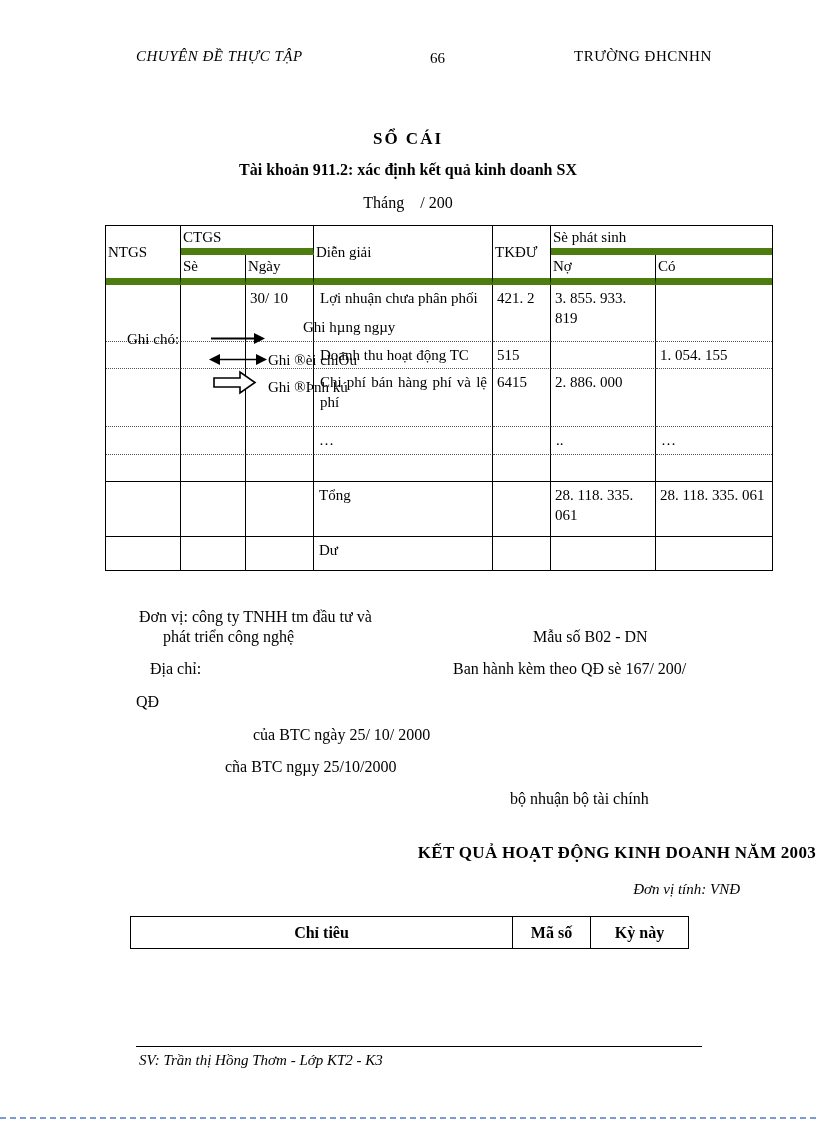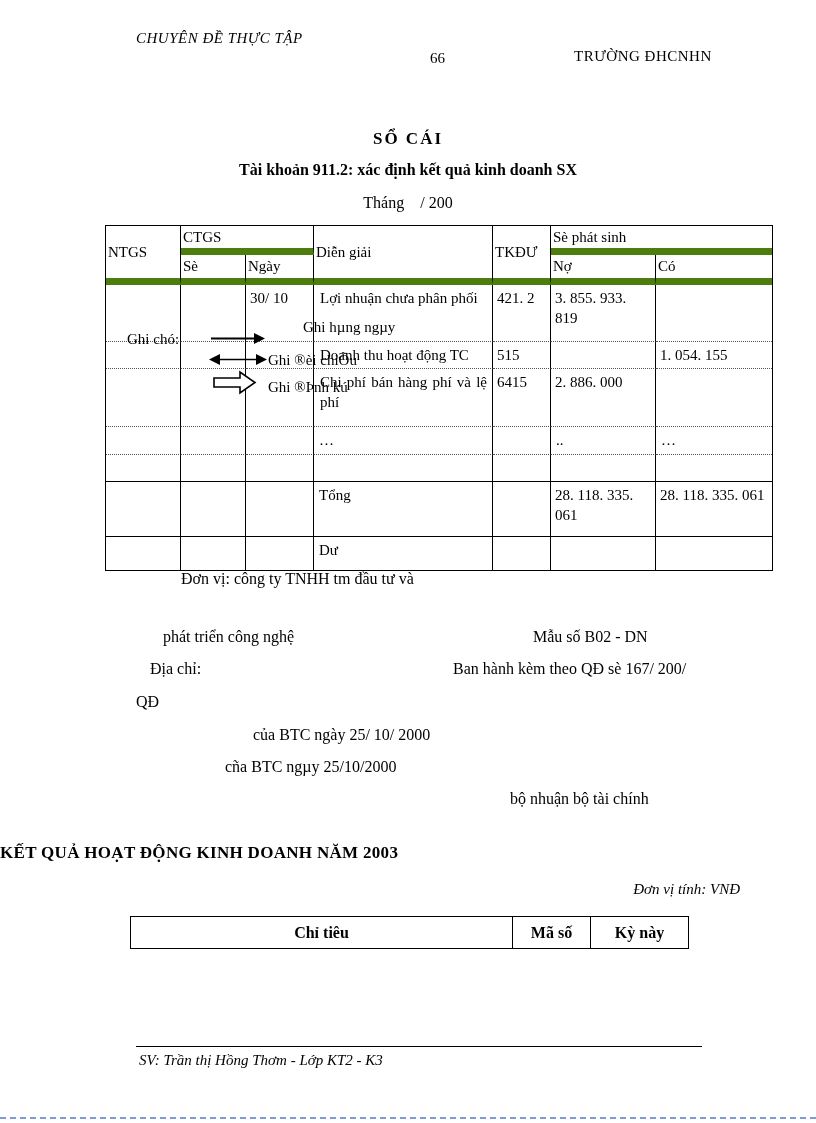--- a/index.html
+++ b/index.html
@@ -14,7 +14,7 @@
   .pre { white-space:pre; }
 
   
-  .h-left  { position:absolute; left:136px; top:30px; font-style:italic; font-size:15px; letter-spacing:0.5px; }
+  .h-left  { position:absolute; left:136px; top:48px; font-style:italic; font-size:15px; letter-spacing:0.5px; }
   .h-center{ position:absolute; left:430px; top:50px; font-size:15px; }
   .h-right { position:absolute; left:574px; top:48px; font-size:15px; letter-spacing:0.5px; }
 

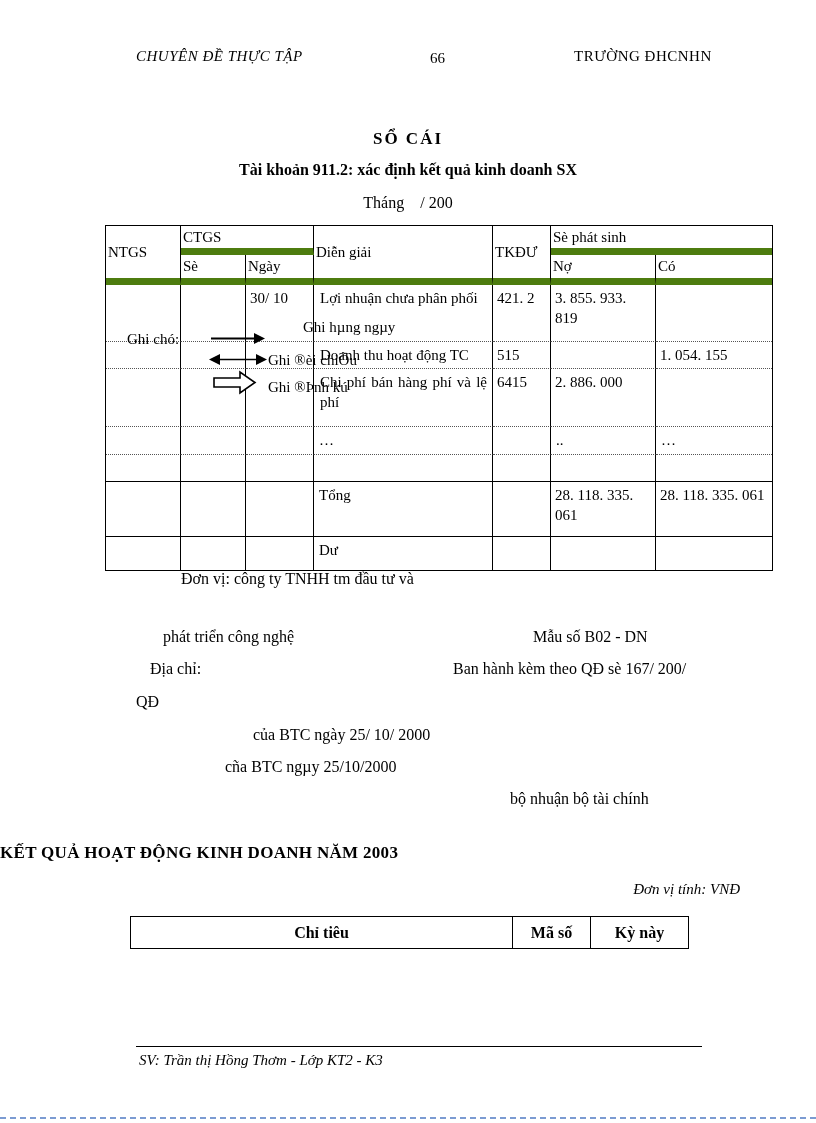--- a/index.html
+++ b/index.html
@@ -195,7 +195,7 @@
   </svg>
   <div class="ov-label" style="left:268px; top:379px;">Ghi ®Þnh kú</div>
 
-  <div class="txt" style="left:139px; top:570px;margin-left:42px;">Đơn vị:  công ty TNHH tm đầu tư và</div>
+  <div class="txt" style="left:139px; top:608px;">Đơn vị:  công ty TNHH tm đầu tư và</div>
   <div class="txt" style="left:163px; top:628px;">phát triển  công nghệ</div>
   <div class="txt" style="left:533px; top:628px;">Mẫu  số B02  - DN</div>
   <div class="txt" style="left:150px; top:660px;">Địa chỉ:</div>

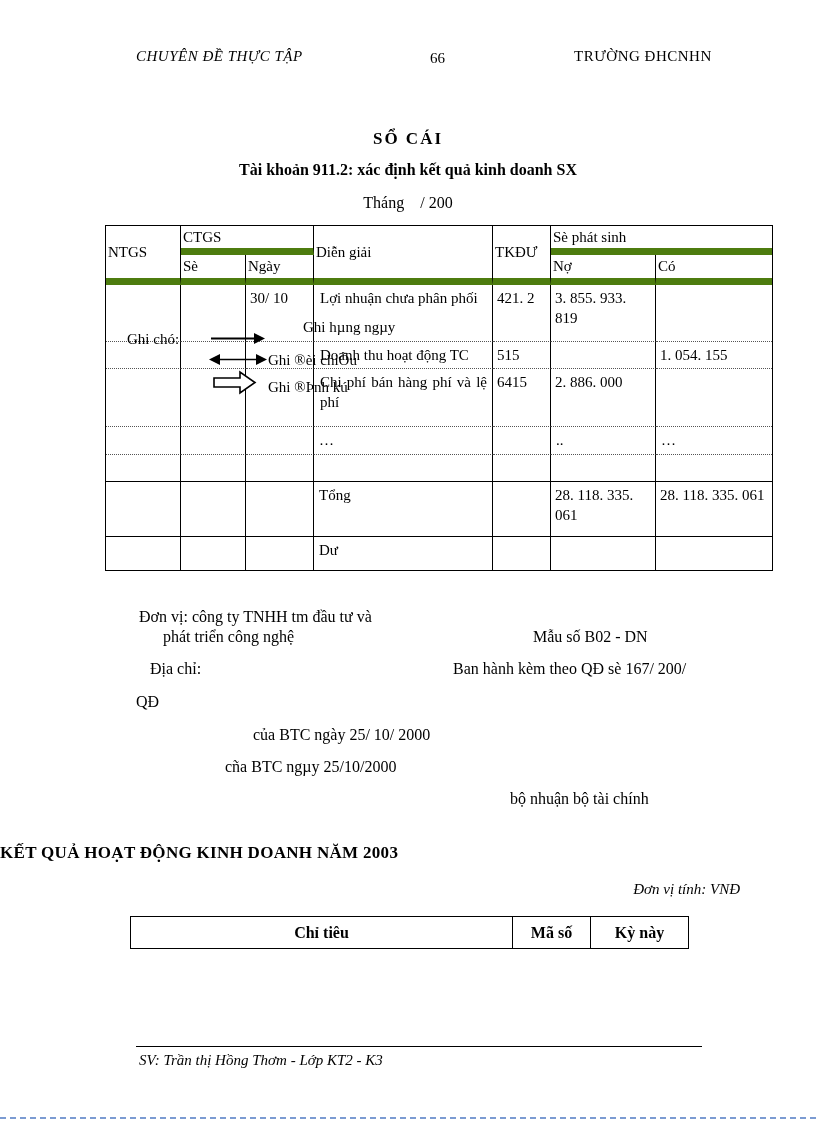--- a/index.html
+++ b/index.html
@@ -51,7 +51,7 @@
   .txt { position:absolute; font-size:16px; white-space:nowrap; }
 
   
-  .rpt-title { position:absolute; left:0; top:843px; width:816px; text-align:left; font-weight:bold; font-size:17px; letter-spacing:0.3px; }
+  .rpt-title { position:absolute; left:0; top:843px; width:816px; text-align:right; font-weight:bold; font-size:17px; letter-spacing:0.3px; }
   .rpt-unit  { position:absolute; right:76px; top:881px; font-style:italic; font-size:15px; }
   table.report {
     position:absolute; left:130px; top:916px;

